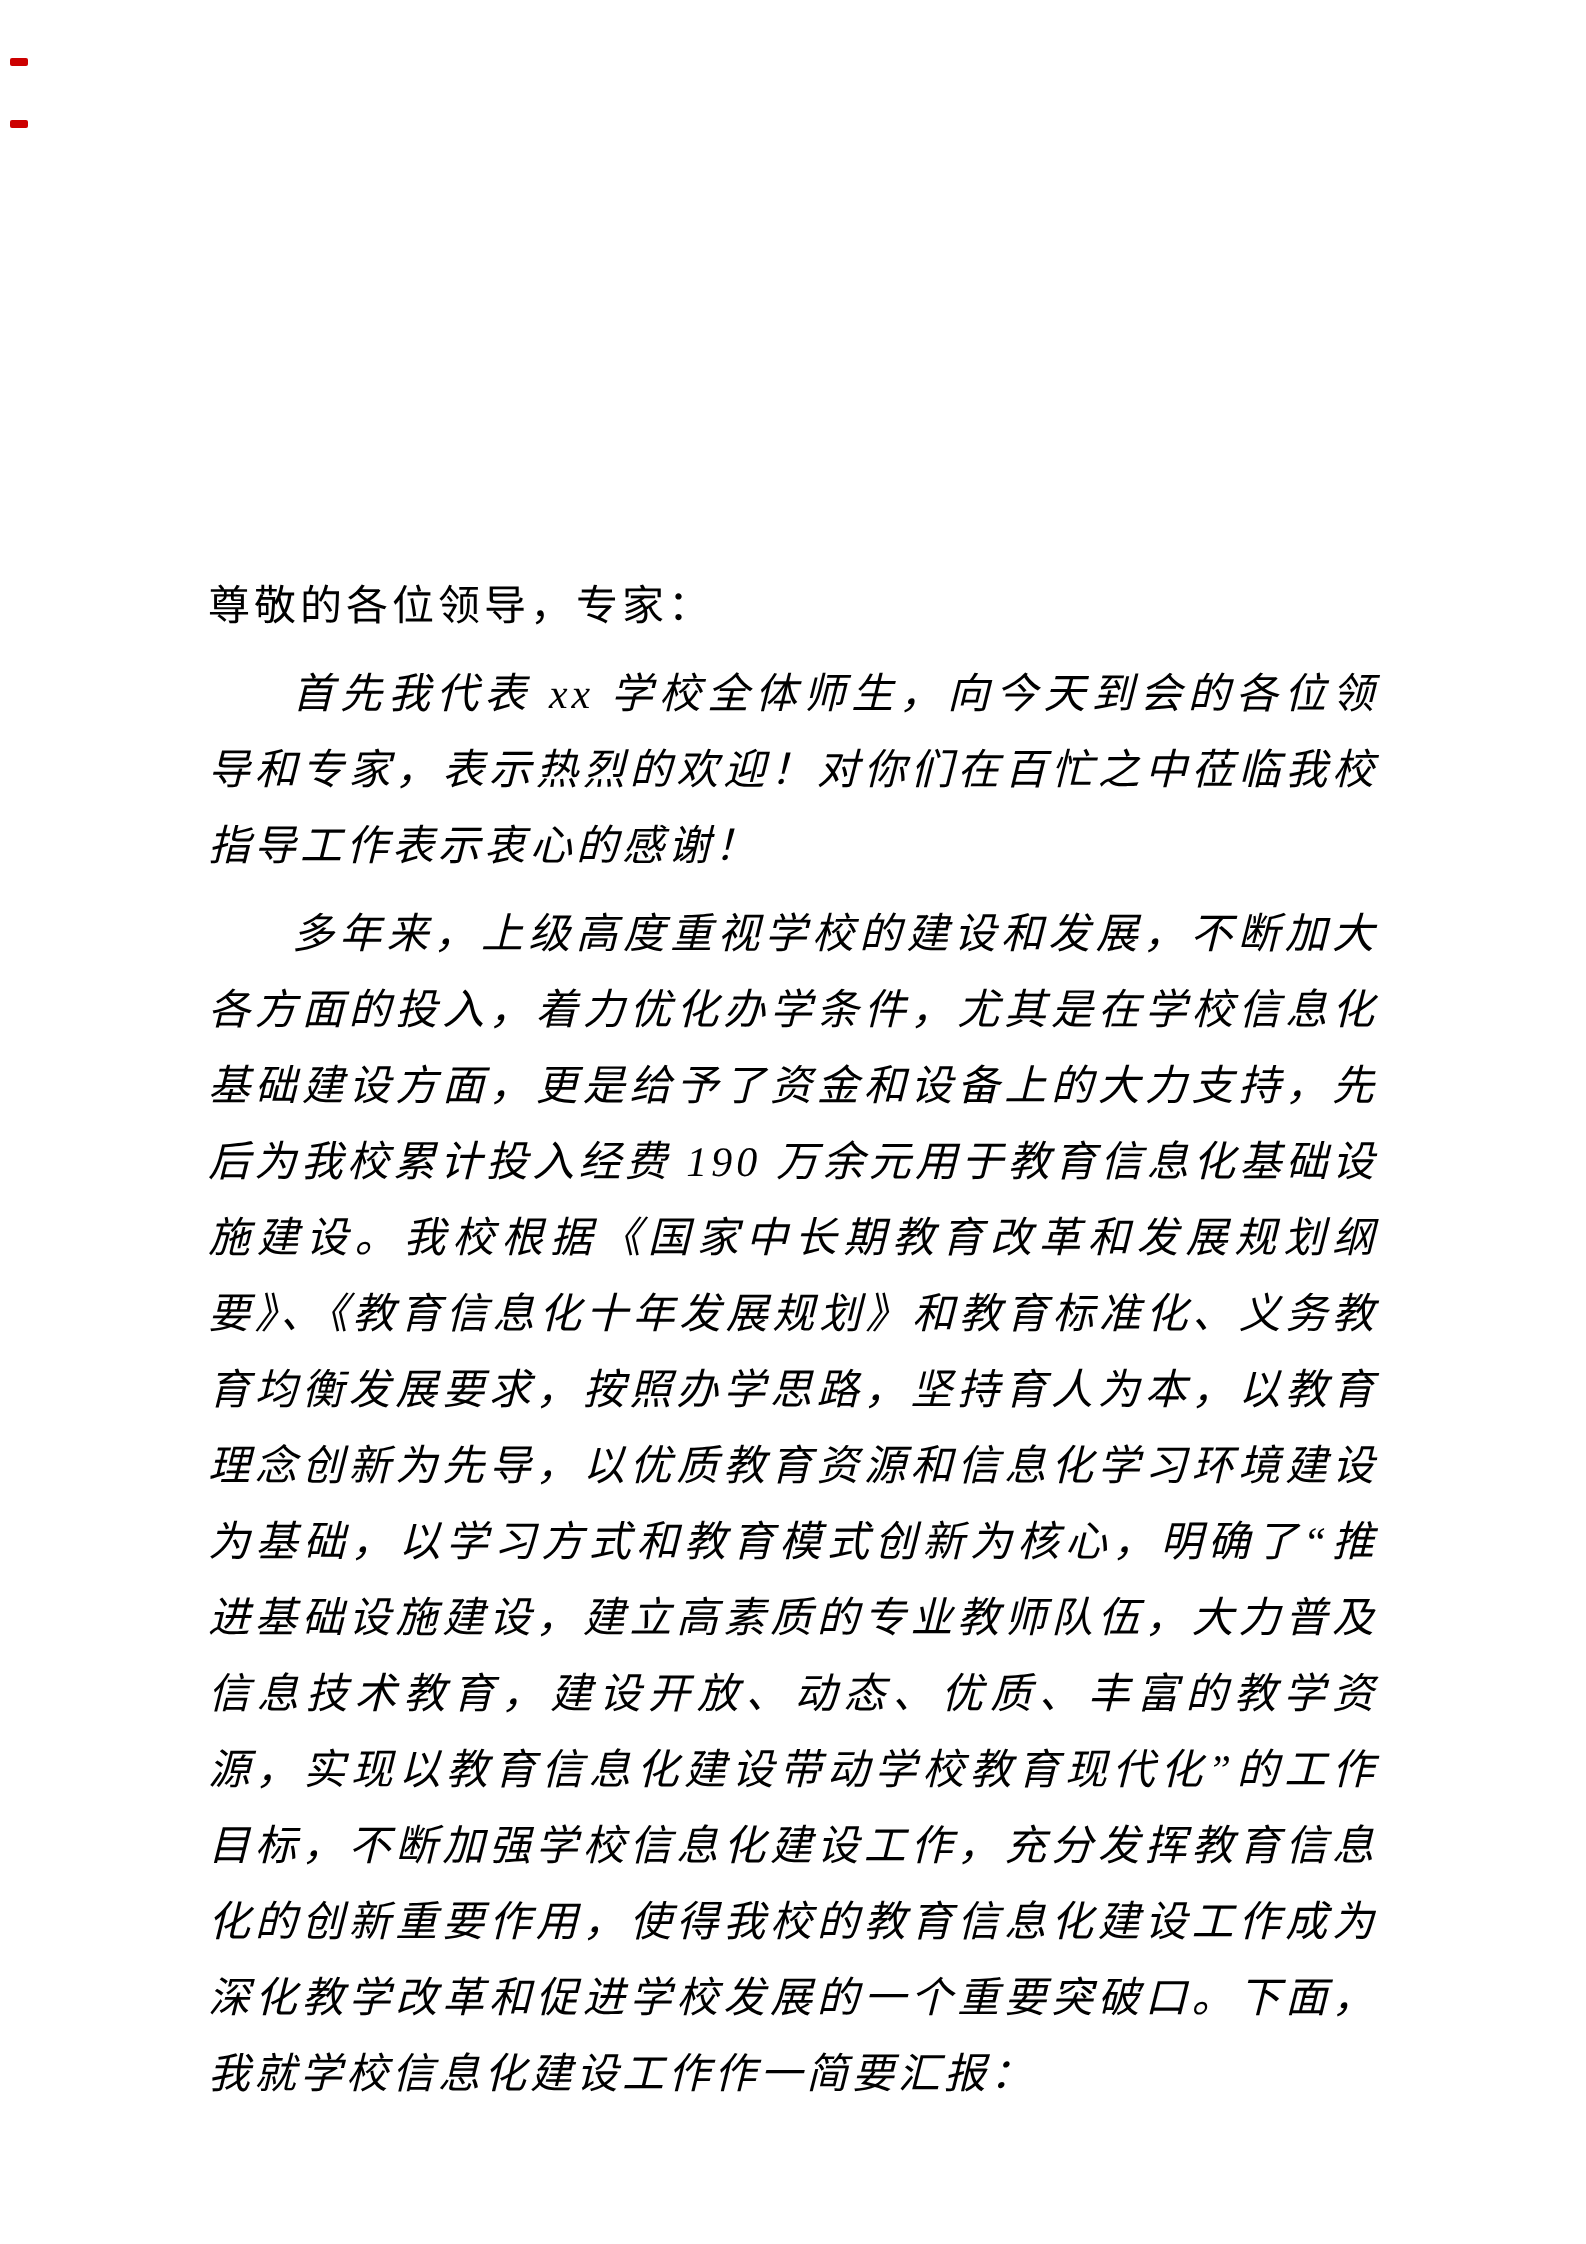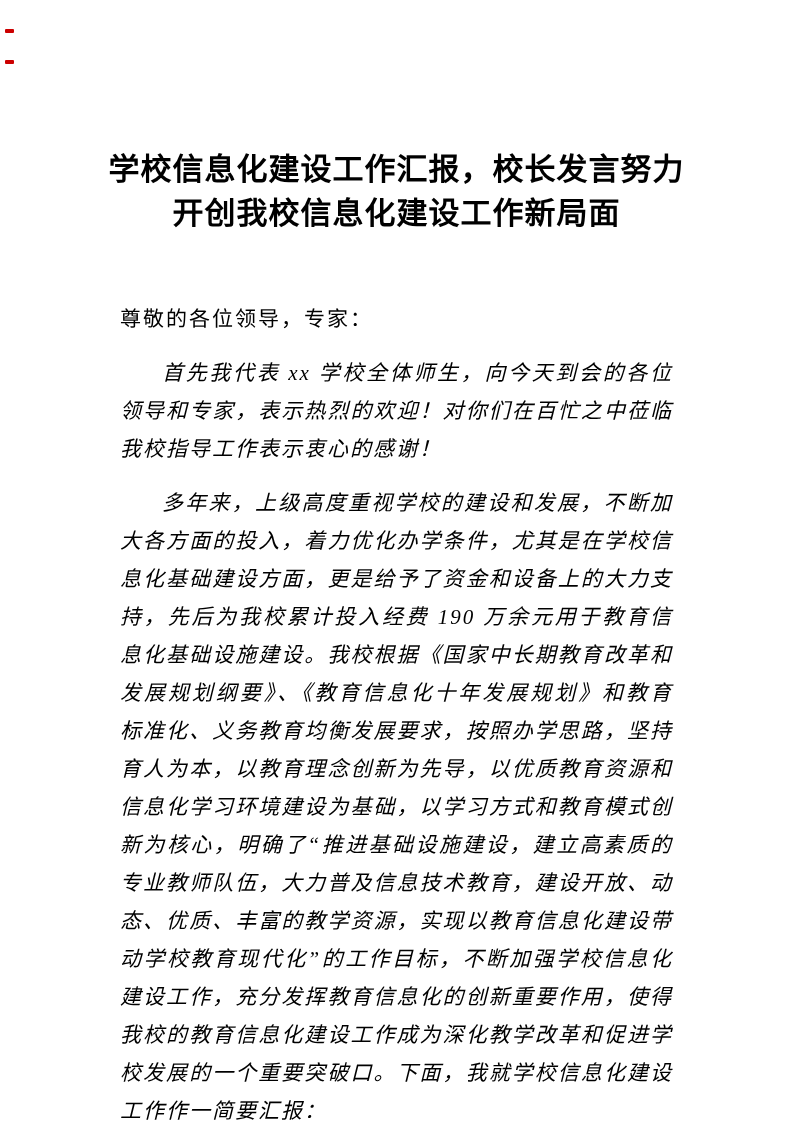--- a/index.html
+++ b/index.html
@@ -70,10 +70,6 @@
   <span class="edge-mark m1" style="background-color: rgb(204, 0, 0);"></span>
   <span class="edge-mark m2" style="background-color: rgb(204, 0, 0);"></span>
 
-  <div class="doc-title">
-    <div>学校信息化建设工作汇报，校长发言努力</div>
-    <div>开创我校信息化建设工作新局面</div>
-  </div>
 
   <div class="doc-body">
     <p>尊敬的各位领导，专家：</p>

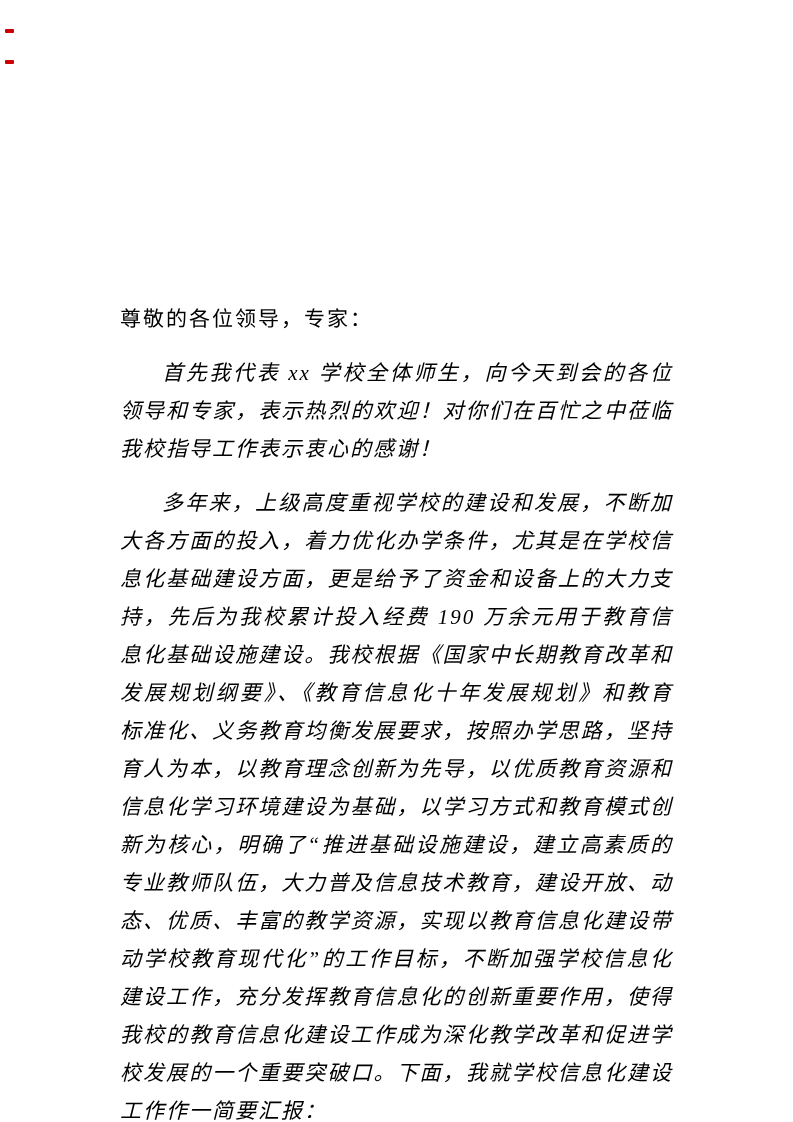--- a/index.html
+++ b/index.html
@@ -52,7 +52,7 @@
     color: #000000;
   }
   .doc-body p {
-    margin: 16px;
+    margin: 0;
   }
   .doc-body p + p {
     margin-top: 6px;

